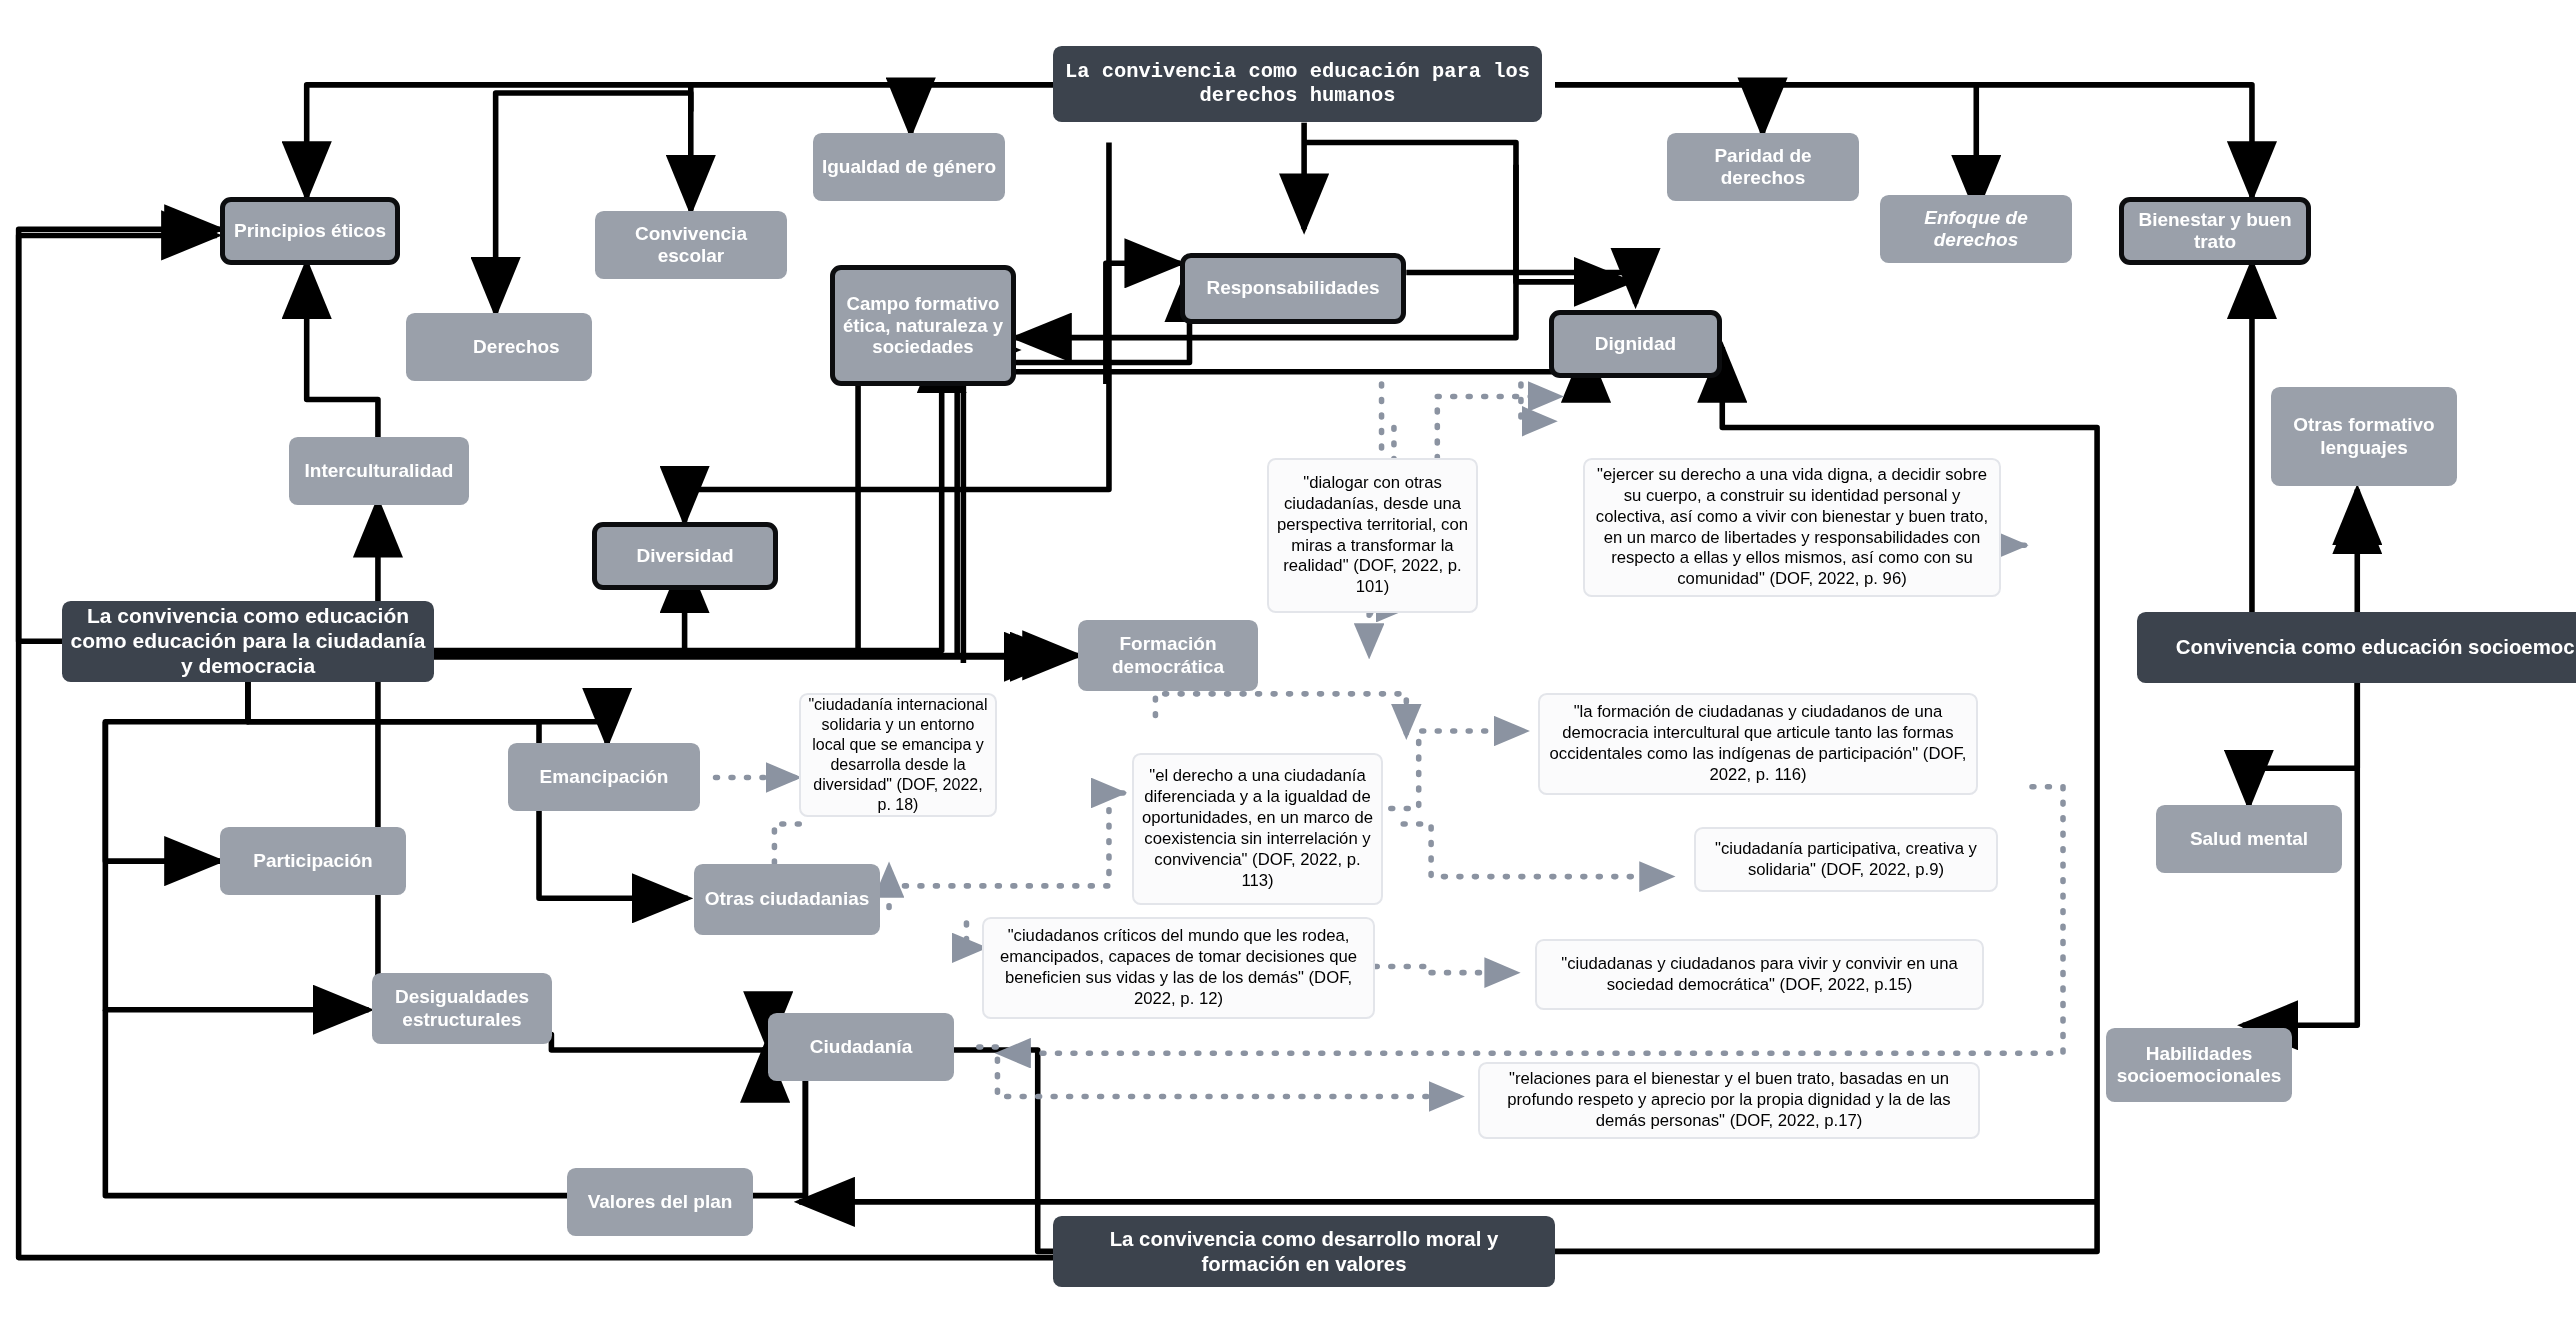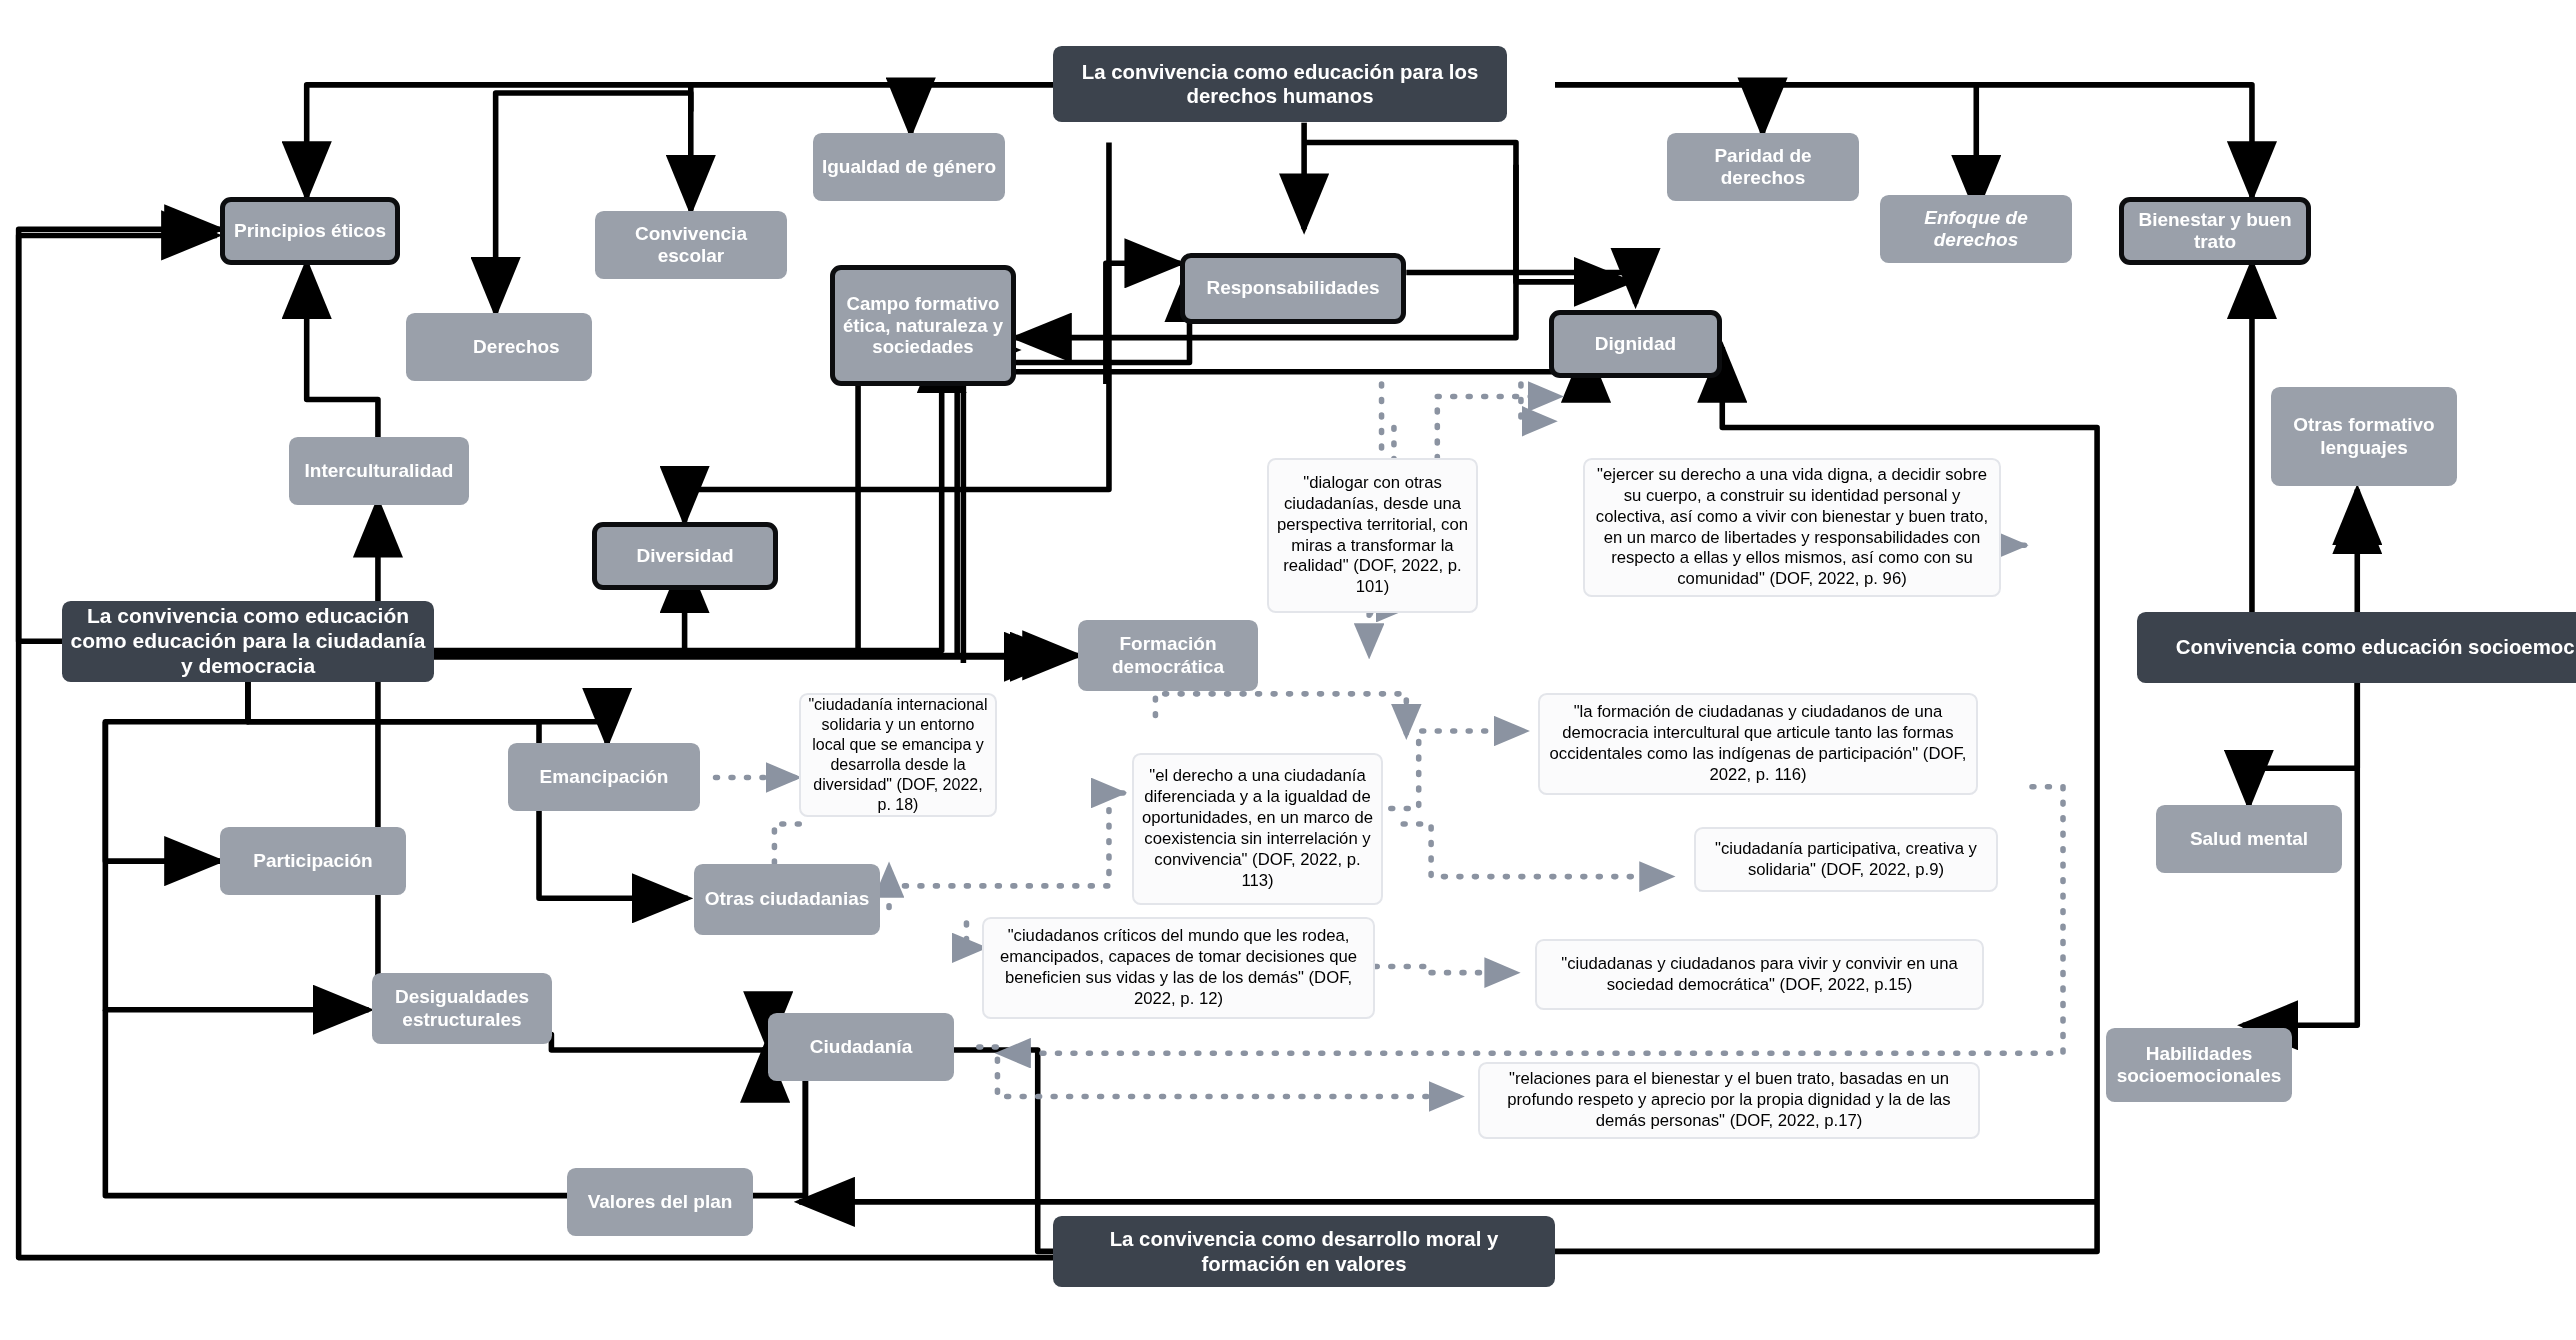--- a/index.html
+++ b/index.html
@@ -148,7 +148,7 @@
     </g>
   </svg>
 
-  <div class="node n-dark" style="left:1053px;top:46px;width:454px;height:76px;font-size:20.4px;">La convivencia como educación para los derechos humanos</div>
+  <div class="node n-dark" style="left:1053px;top:46px;width:489px;height:76px;font-size:20.4px;font-family:Liberation Mono, monospace;">La convivencia como educación para los derechos humanos</div>
 
   <div class="node n-dark" style="left:62px;top:601px;width:372px;height:81px;font-size:21px;">La convivencia como educación como educación para la ciudadanía y democracia</div>
 

